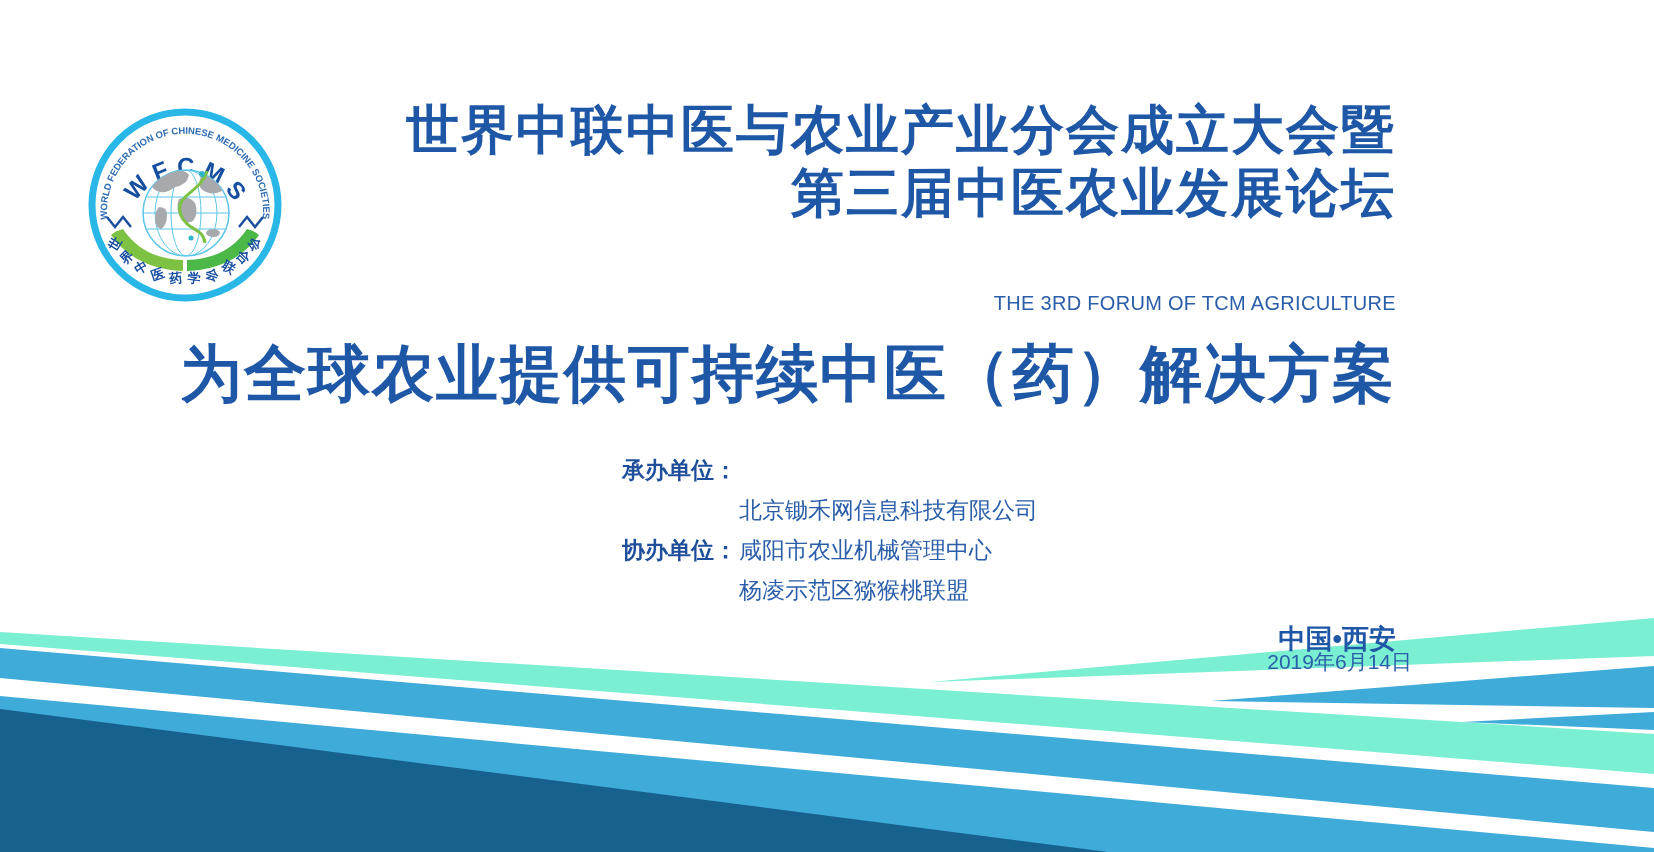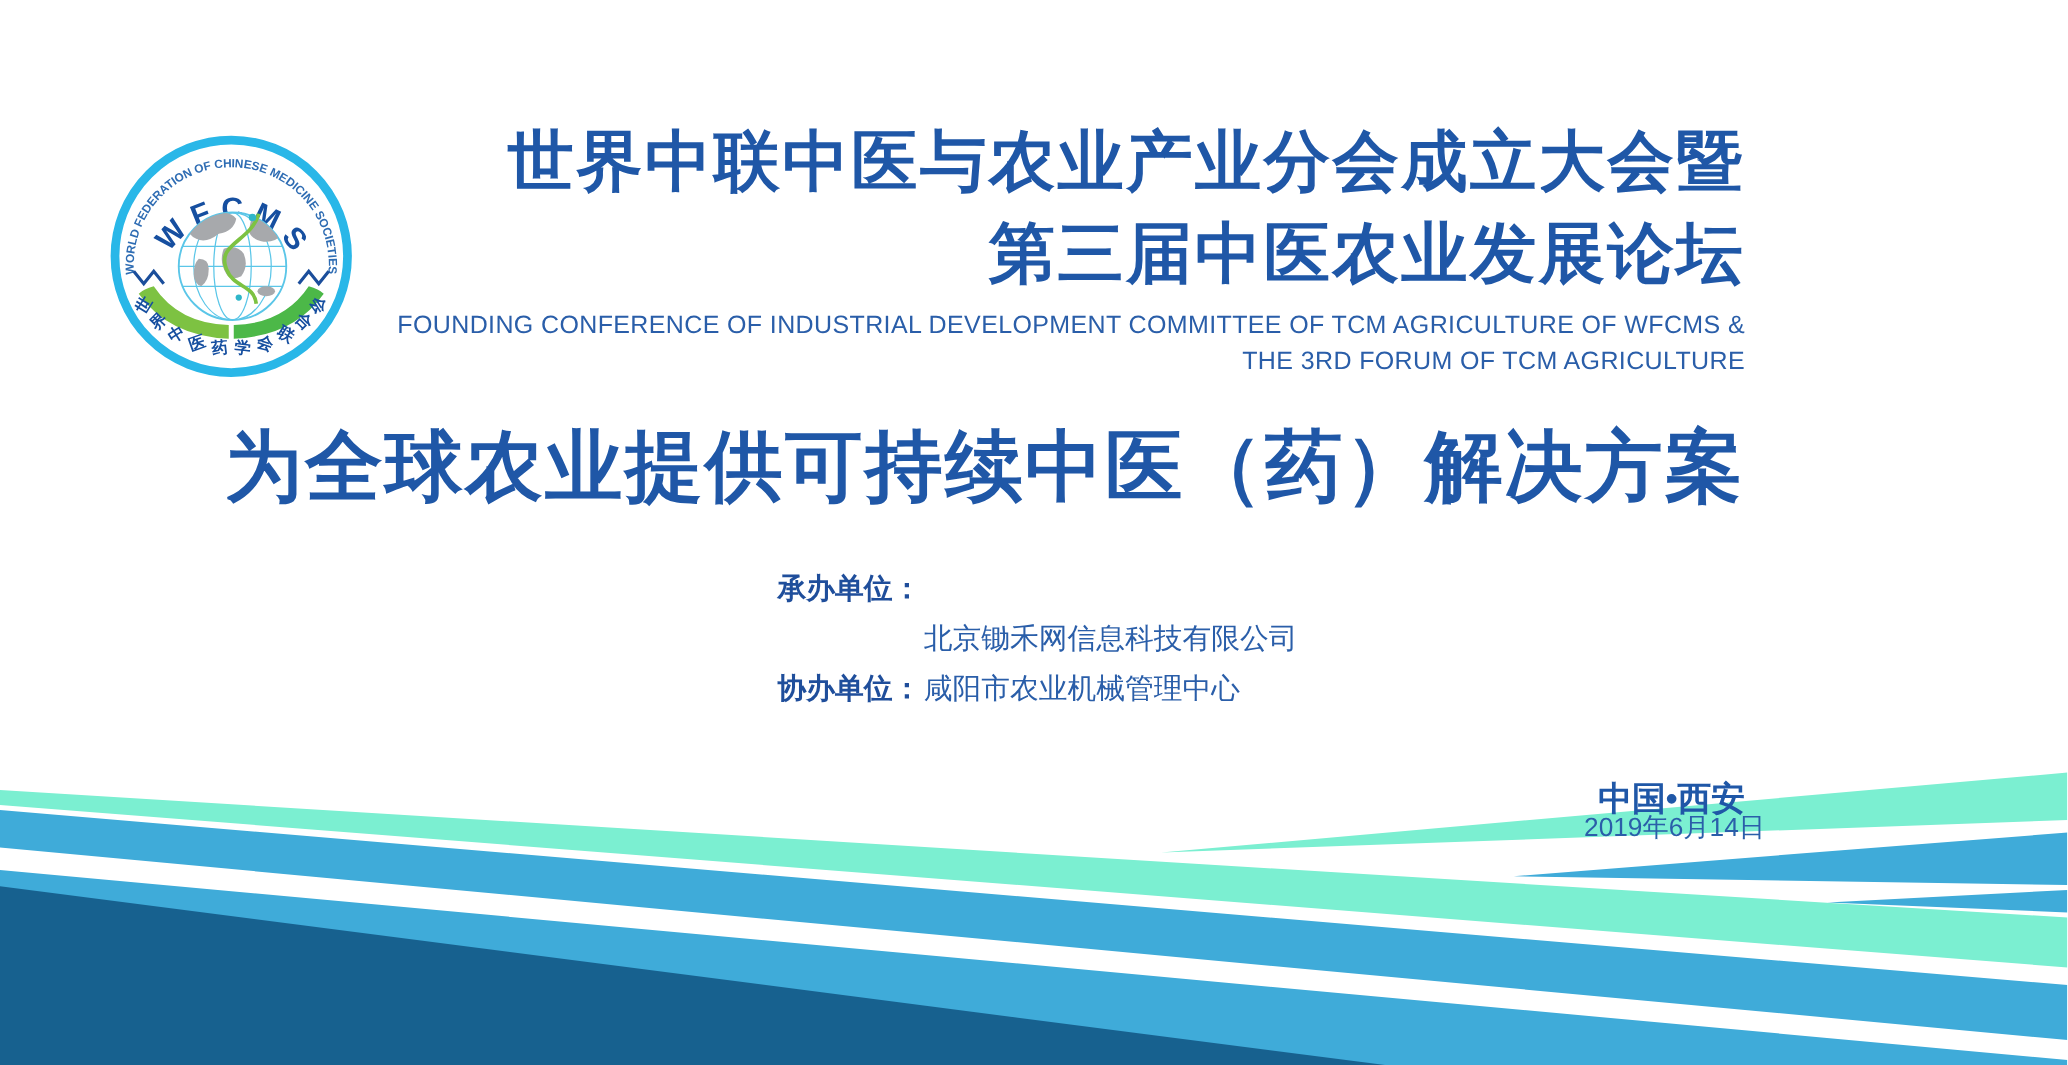--- a/index.html
+++ b/index.html
@@ -15,7 +15,7 @@
   .t-center{position:absolute;left:0;width:1396px;text-align:right;}
   .title{font-size:53px;font-weight:700;color:var(--title_blue);letter-spacing:2px;line-height:1.1;}
   .title-1{top:101px;}
-  .title-2{top:175px;}
+  .title-2{top:164px;}
   .subtitle{font-size:20px;font-weight:400;color:var(--text_blue);letter-spacing:.3px;line-height:1.1;}
   .subtitle-1{top:249px;}
   .subtitle-2{top:278px;}

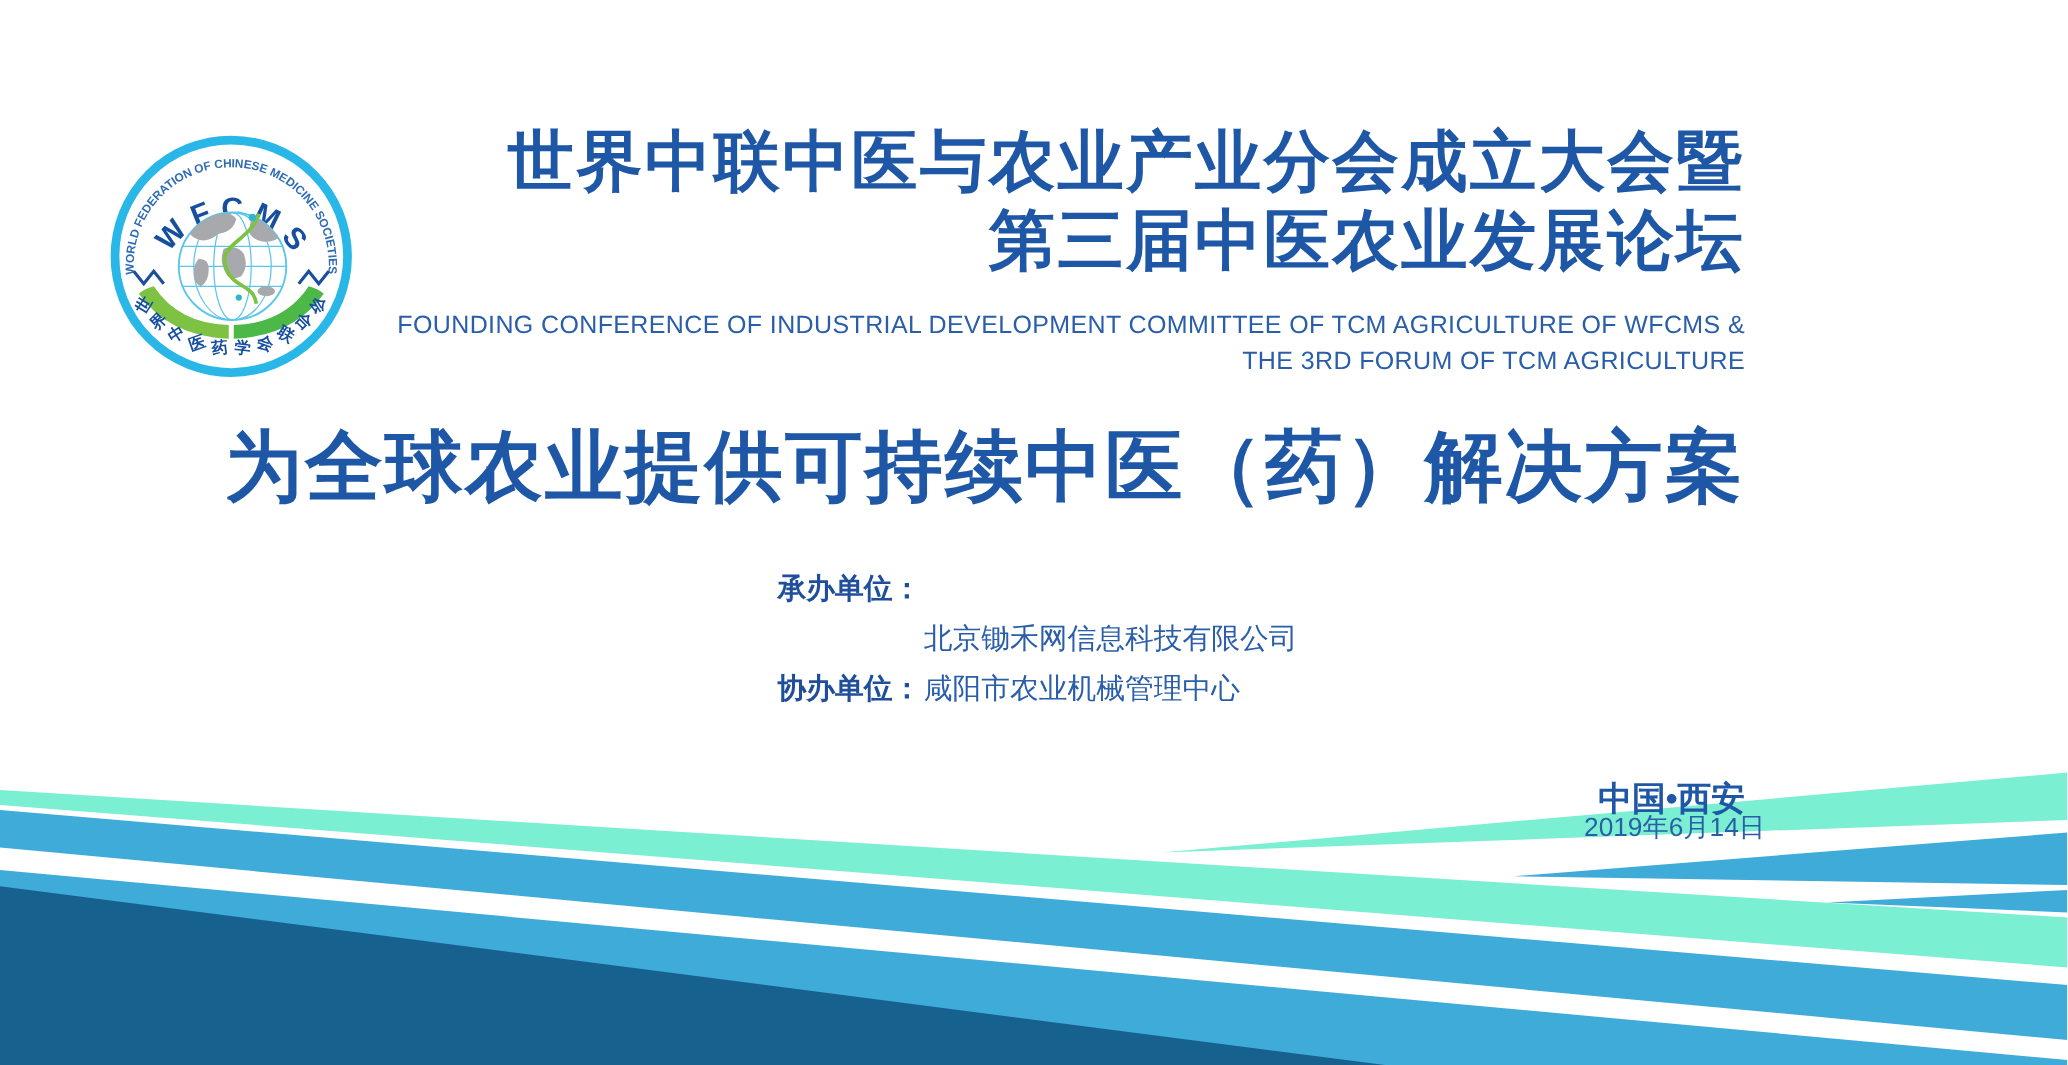--- a/index.html
+++ b/index.html
@@ -104,7 +104,6 @@
 
     <div class="t-center title title-1">世界中联中医与农业产业分会成立大会暨</div>
     <div class="t-center title title-2">第三届中医农业发展论坛</div>
-    <div class="t-center subtitle subtitle-1">FOUNDING CONFERENCE OF INDUSTRIAL DEVELOPMENT COMMITTEE OF TCM AGRICULTURE OF WFCMS &amp;</div>
     <div class="t-center subtitle subtitle-2">THE 3RD FORUM OF TCM AGRICULTURE</div>
 
     <div class="t-center tagline">为全球农业提供可持续中医（药）解决方案</div>

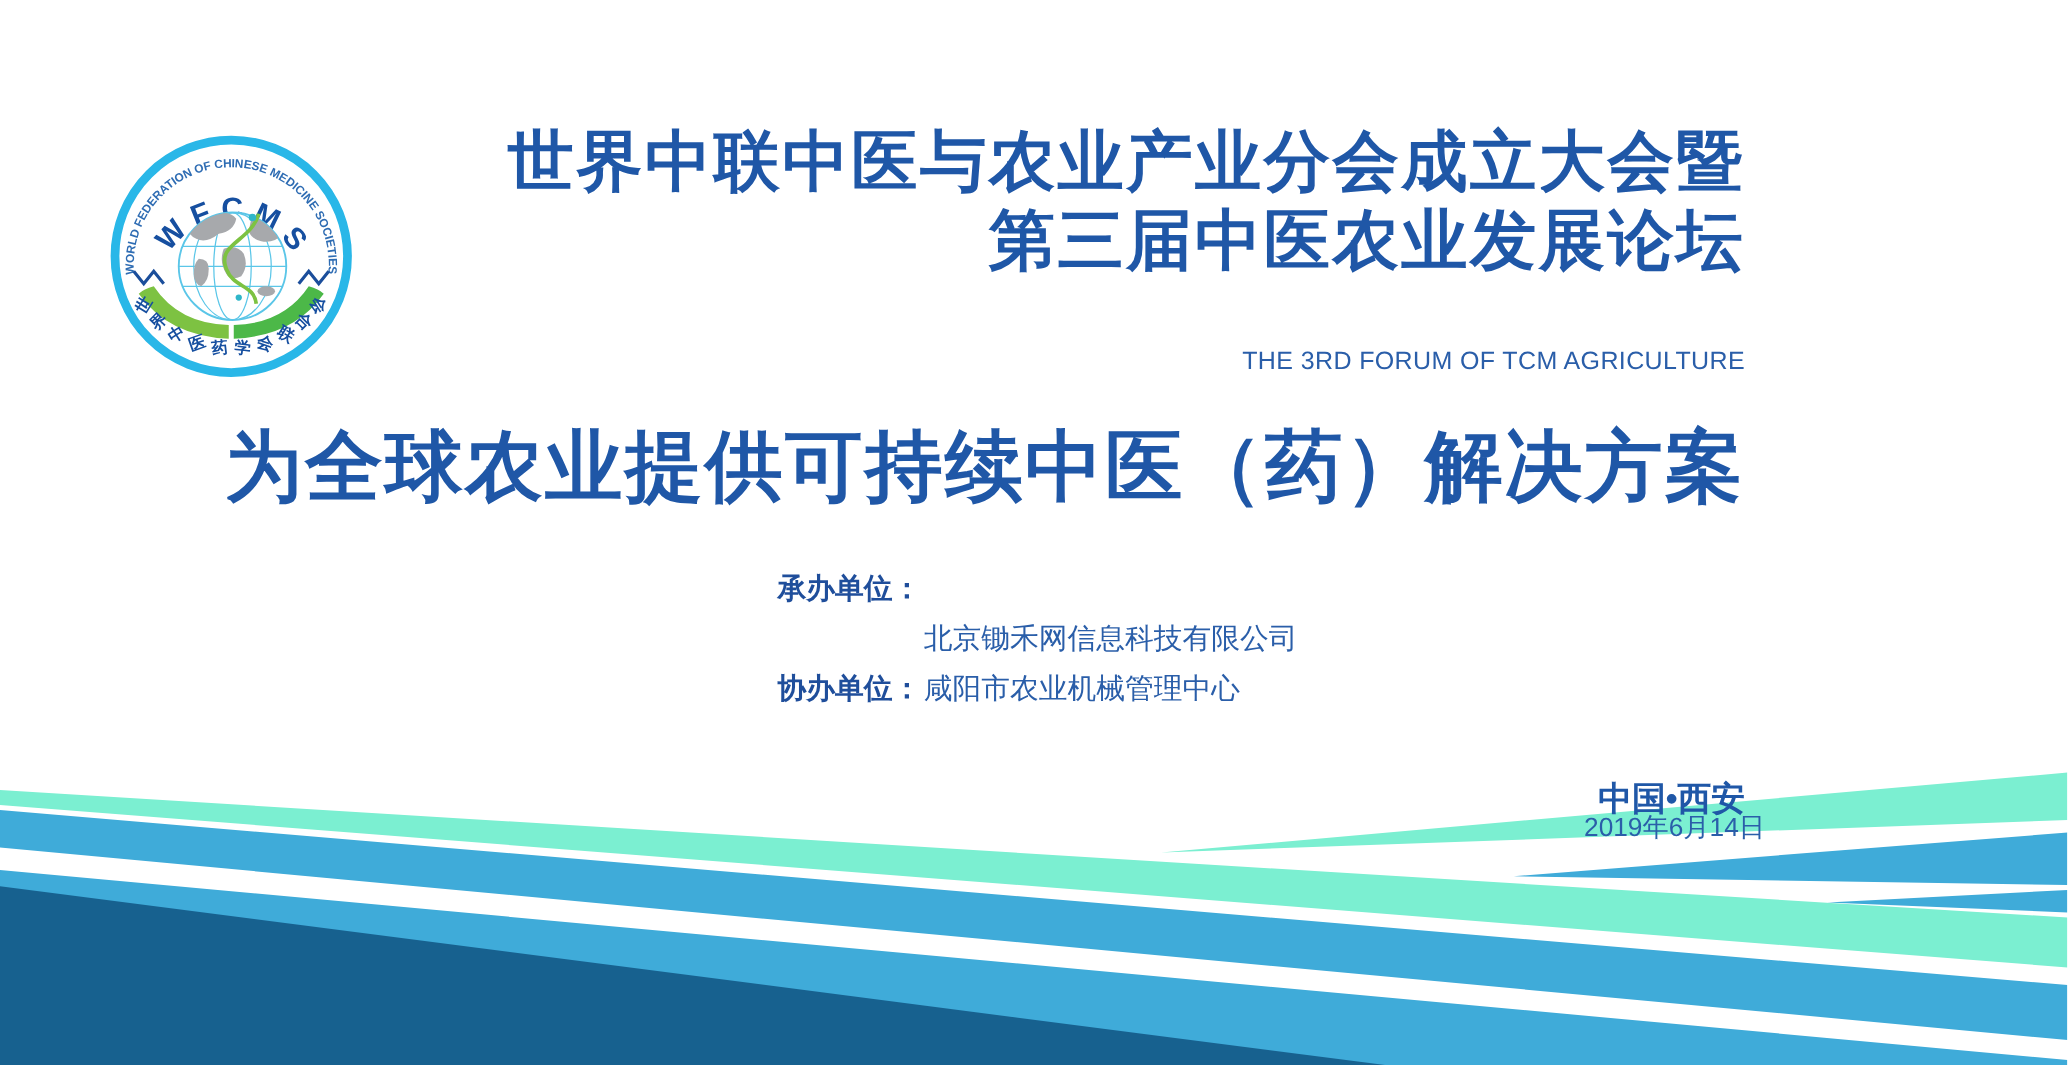--- a/index.html
+++ b/index.html
@@ -18,7 +18,7 @@
   .title-2{top:164px;}
   .subtitle{font-size:20px;font-weight:400;color:var(--text_blue);letter-spacing:.3px;line-height:1.1;}
   .subtitle-1{top:249px;}
-  .subtitle-2{top:278px;}
+  .subtitle-2{top:292px;}
   .tagline{top:340px;font-size:62px;font-weight:700;color:var(--title_blue);letter-spacing:2px;line-height:1.1;}
   .org-block{position:absolute;left:588px;top:450px;font-size:23px;color:var(--text_blue);margin-left:34px;}
   .org-row{display:flex;height:40px;line-height:40px;white-space:nowrap;}

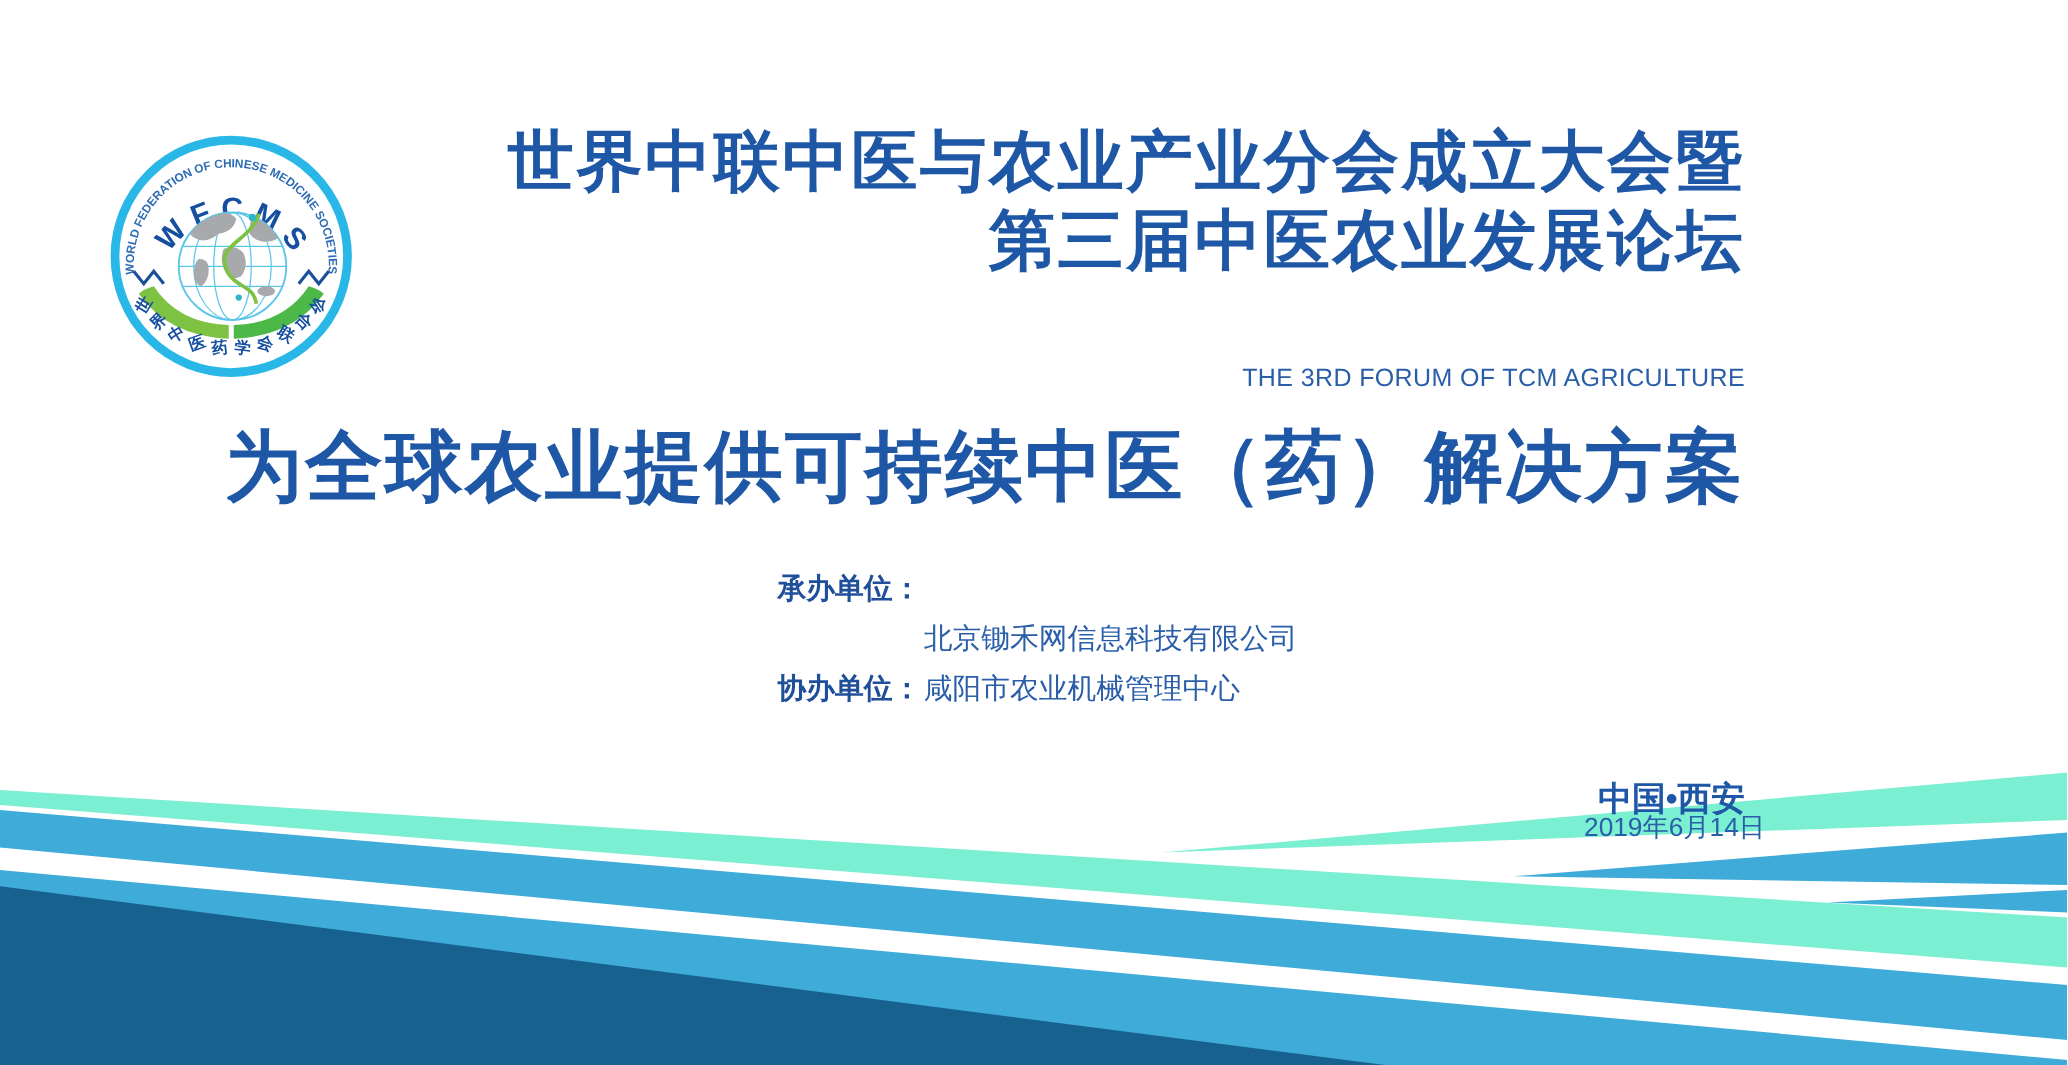--- a/index.html
+++ b/index.html
@@ -122,6 +122,7 @@
       </div>
       <div class="org-row">
         <span class="org-cell"></span>
+        <span class="org-text">杨凌示范区猕猴桃联盟</span>
       </div>
     </div>
 

